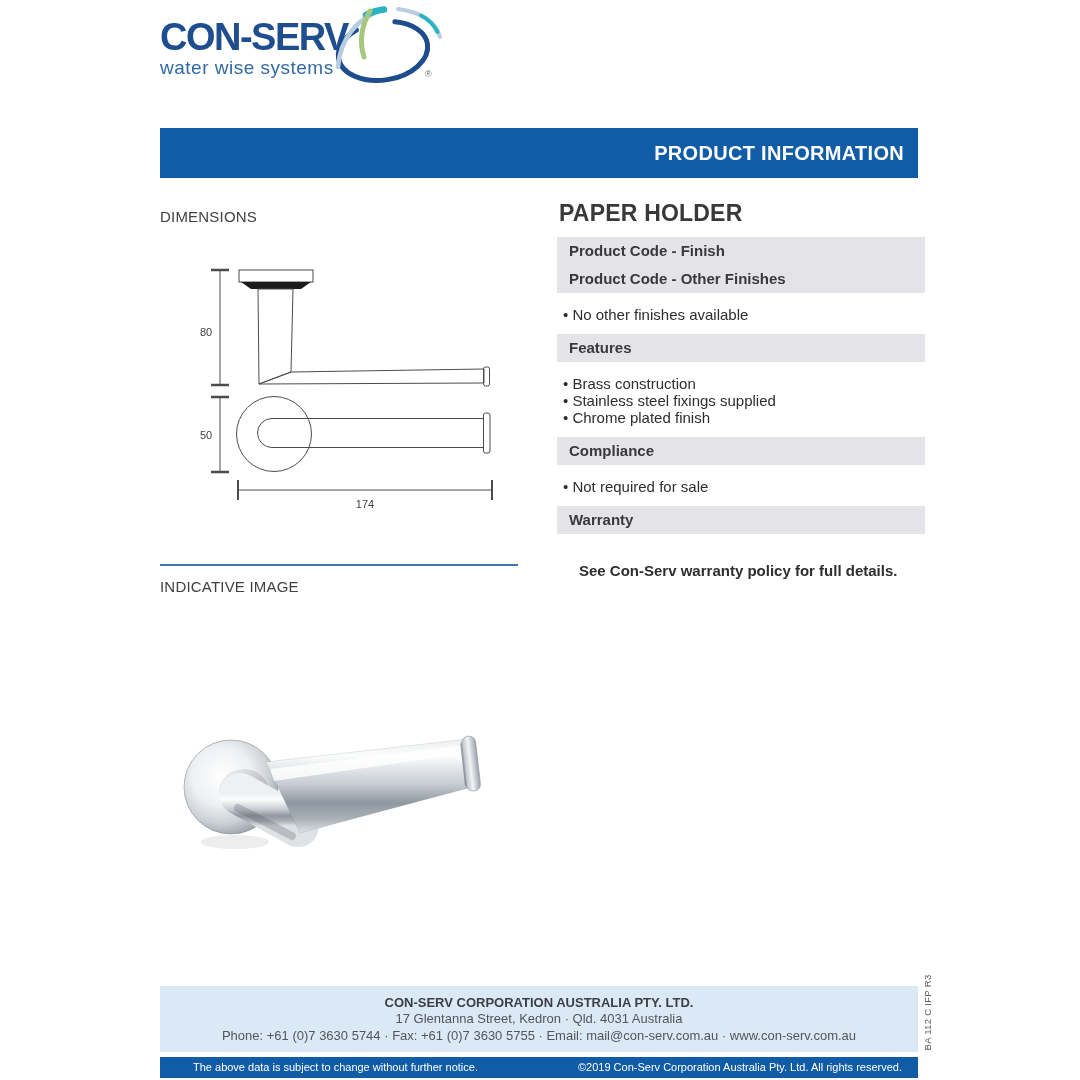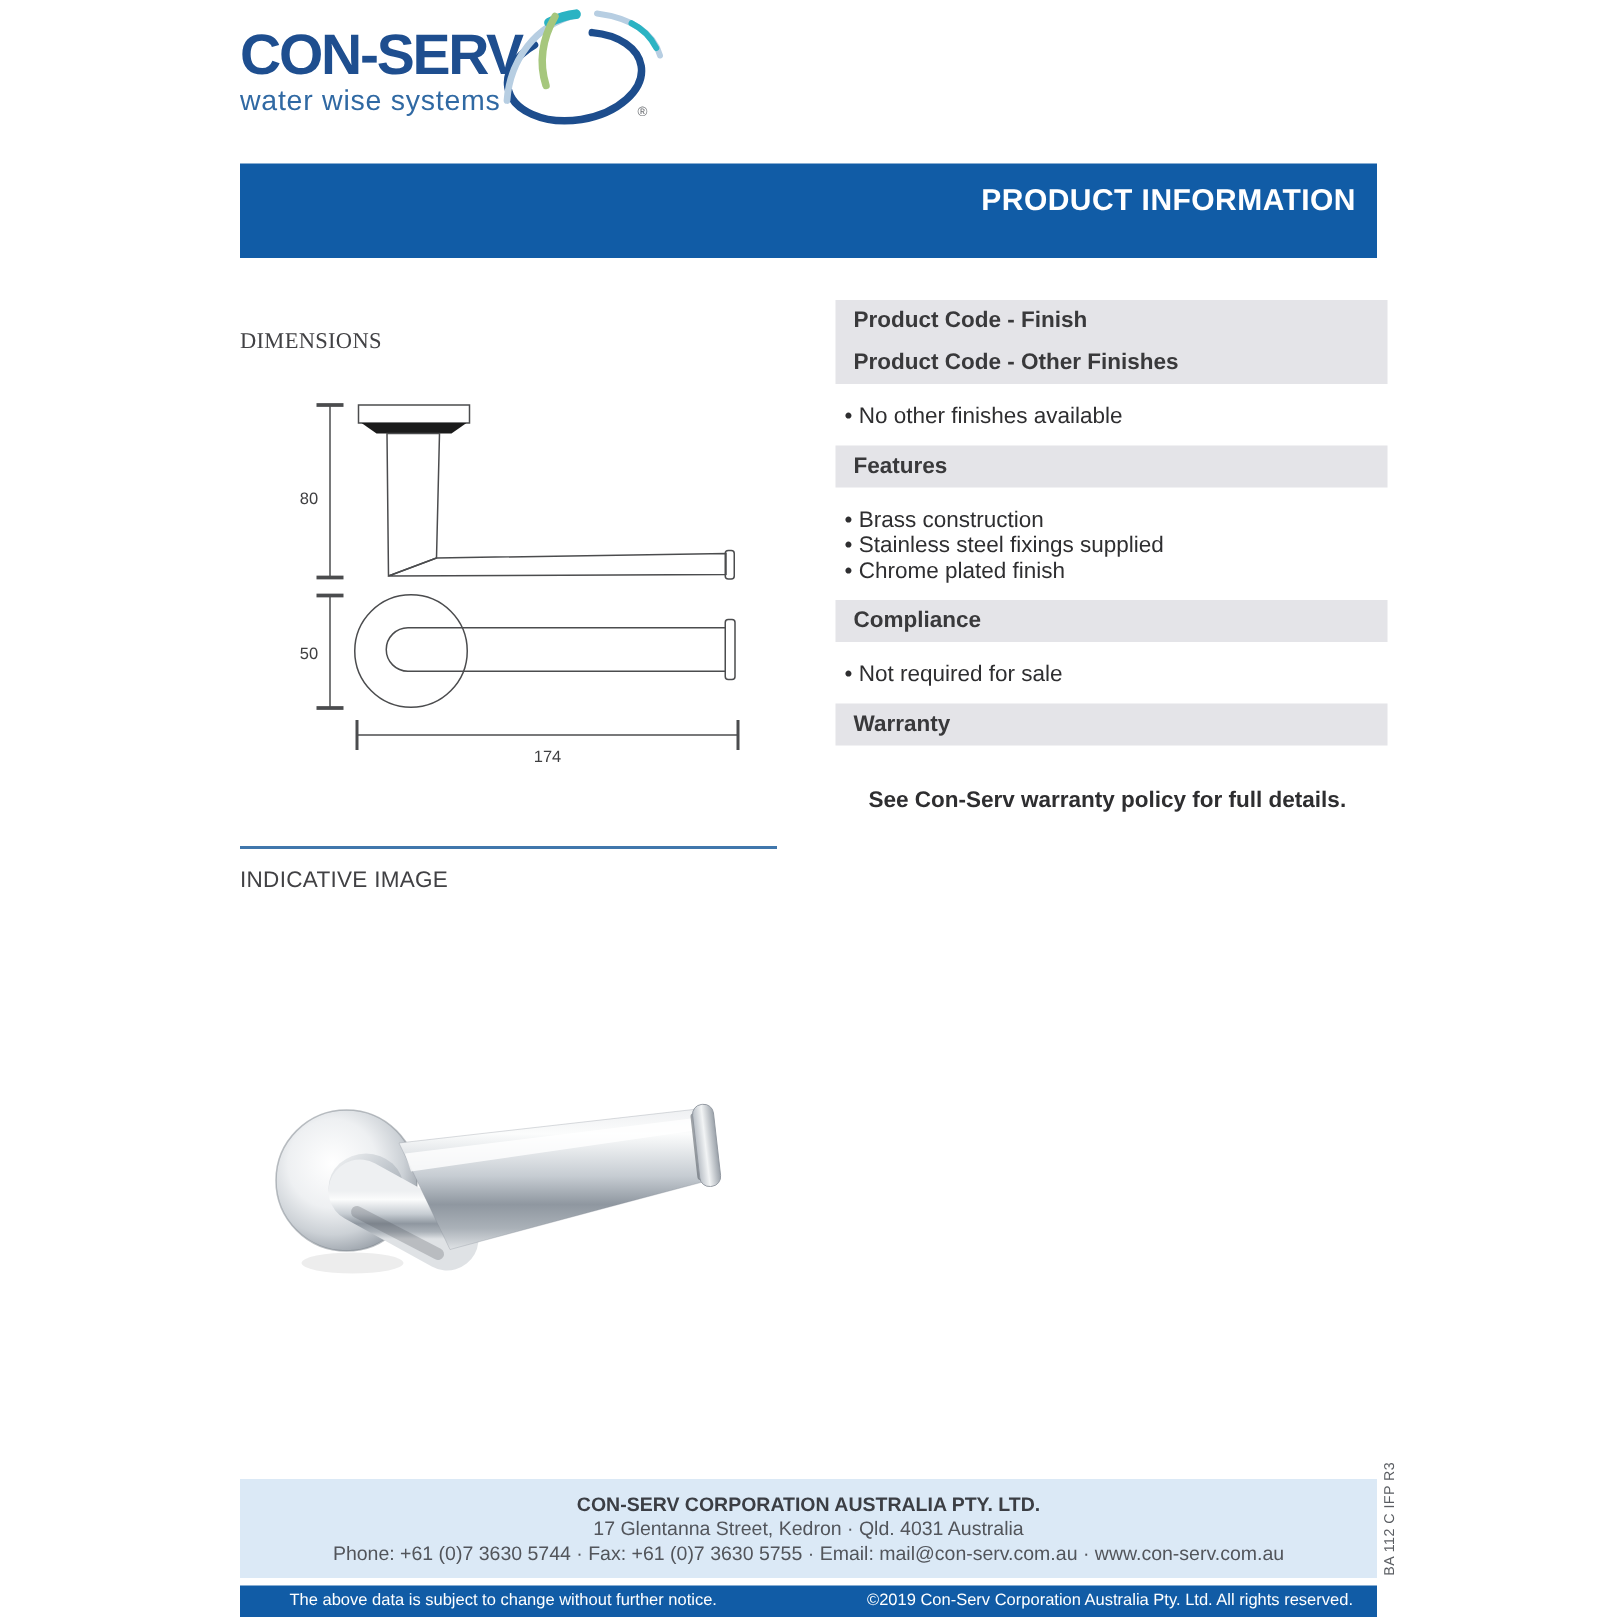--- a/index.html
+++ b/index.html
@@ -21,7 +21,7 @@
 
   
   .banner {
-    position:absolute; left:160px; top:109px; width:758px; height:63px;
+    position:absolute; left:160px; top:128px; width:758px; height:50px;
     background:#115ca6; color:#ffffff; text-align:right;
   }
   .banner span {

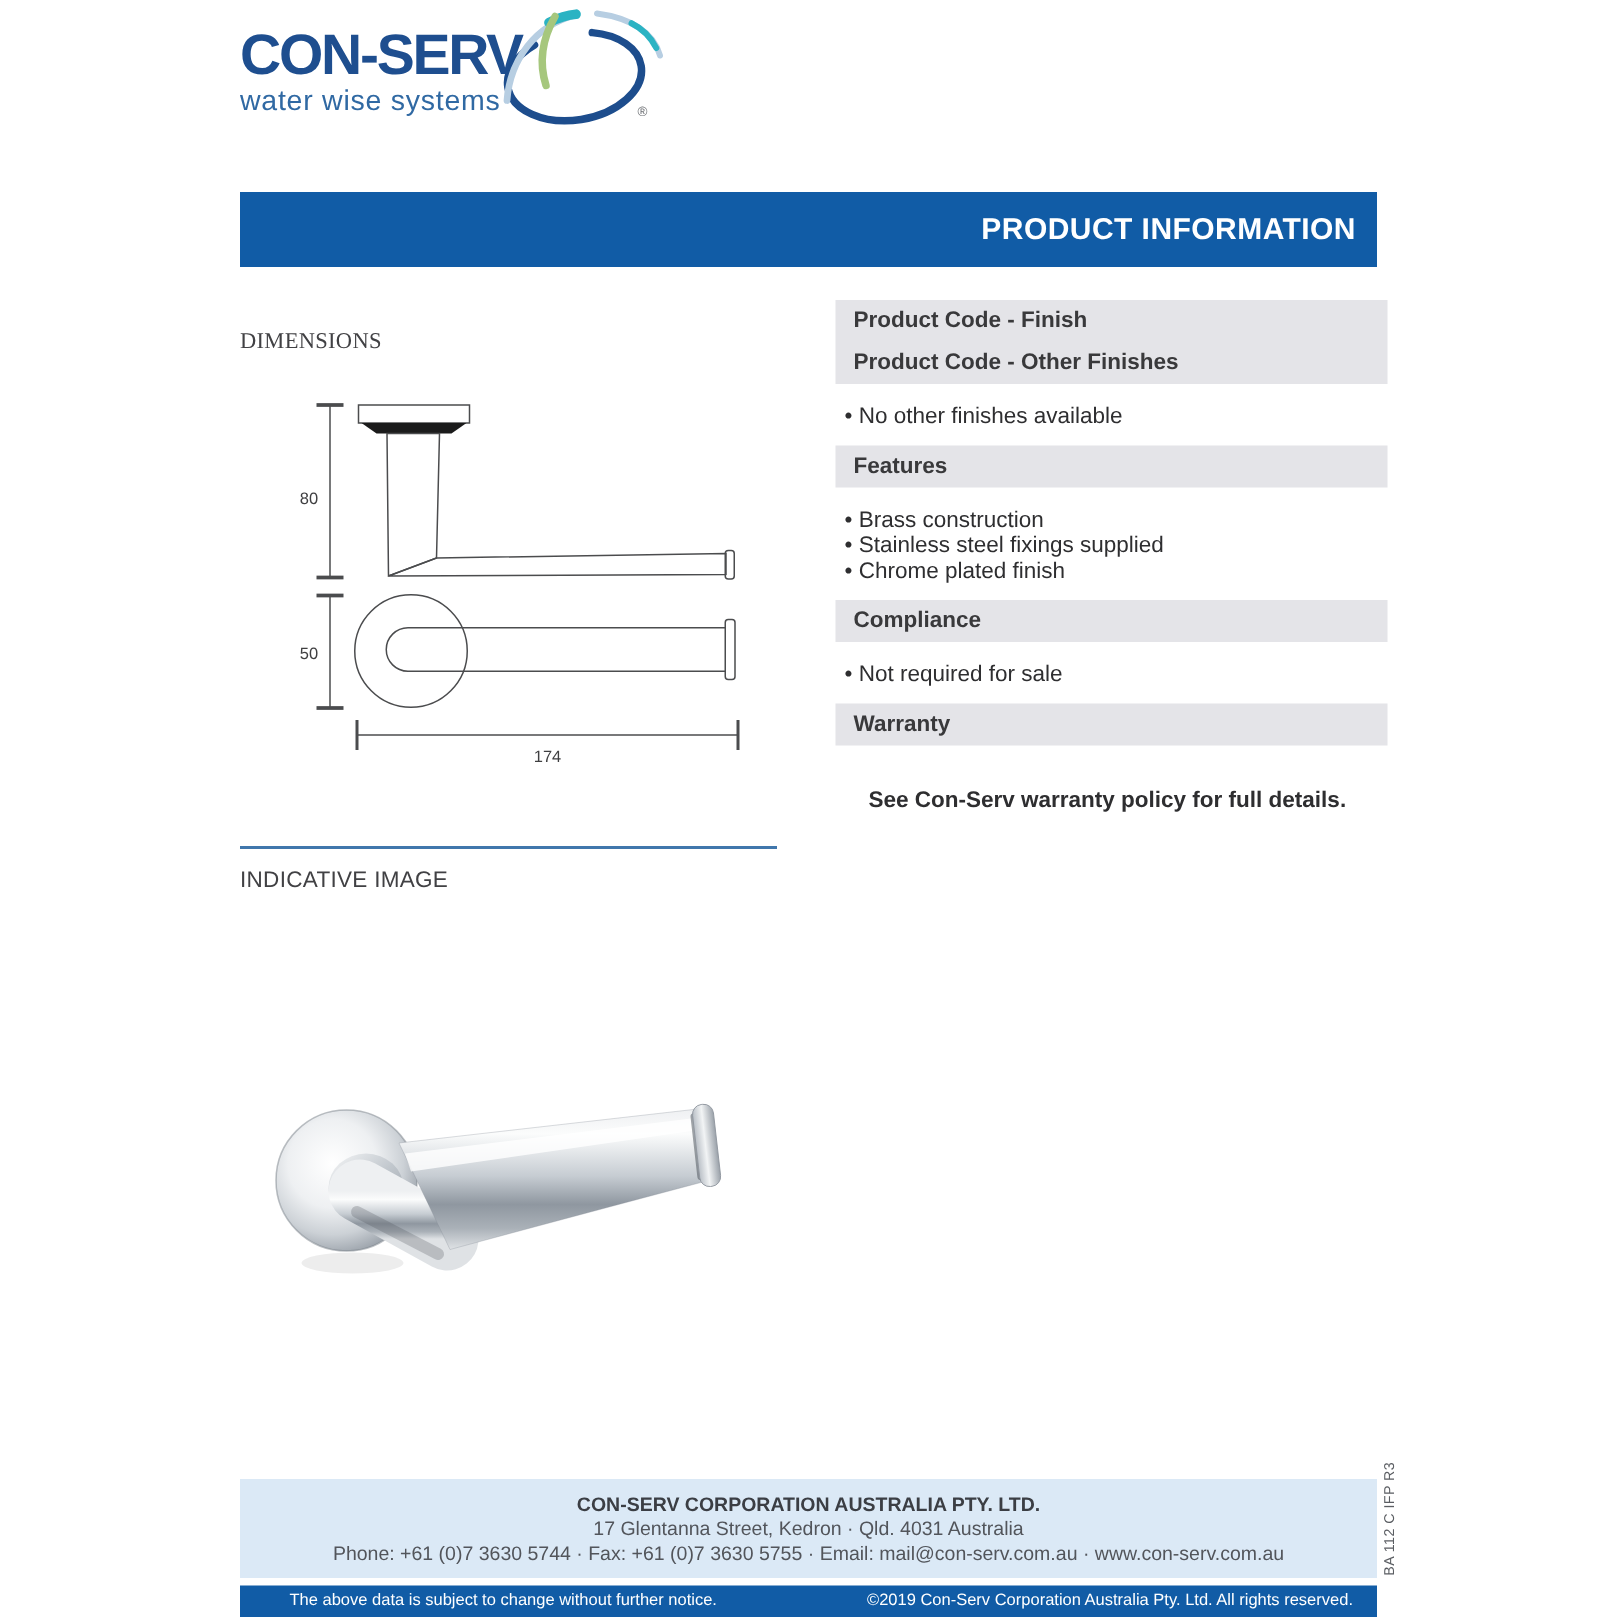--- a/index.html
+++ b/index.html
@@ -31,7 +31,7 @@
 
   
   .sec-heading { position:absolute; left:160px; font-size:15px; color:#414144; letter-spacing:0.2px; margin:0; font-weight:normal; }
-  .dims-heading { top:220px;font-family:Liberation Serif, serif; }
+  .dims-heading { top:208px; }
   .indic-heading { top:578px; }
   .dim-svg { position:absolute; left:190px; top:258px; }
   .dim-svg text { font-family:"Liberation Sans", sans-serif; font-size:11px; fill:#3f3f41; }

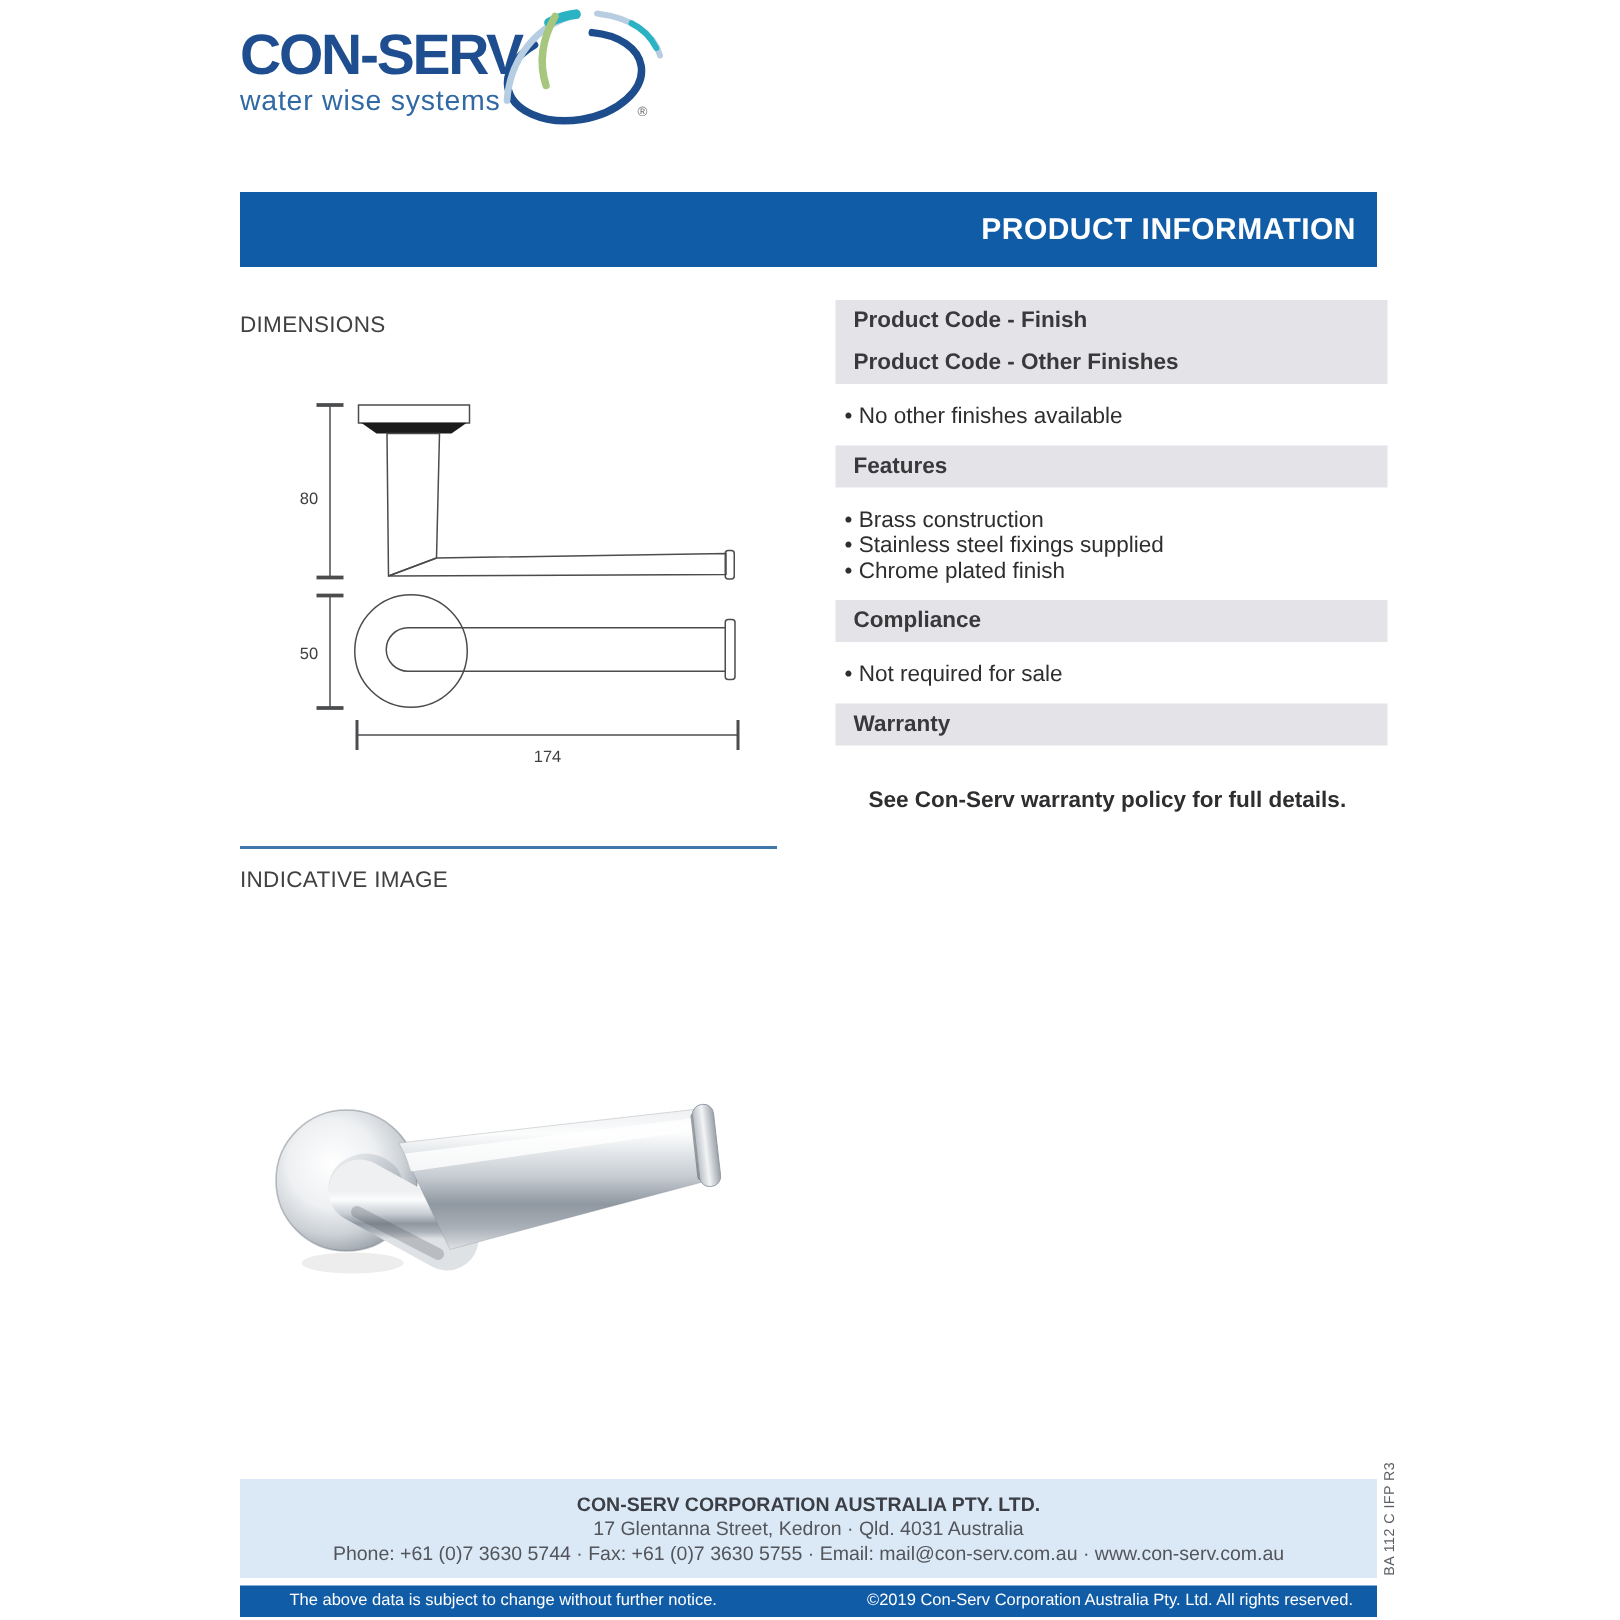--- a/index.html
+++ b/index.html
@@ -169,6 +169,7 @@
   </svg>
 
   <div class="right-col">
+    <h1 class="product-title">PAPER HOLDER</h1>
 
     <div class="spec-header">
       <span>Product Code - Finish</span>

